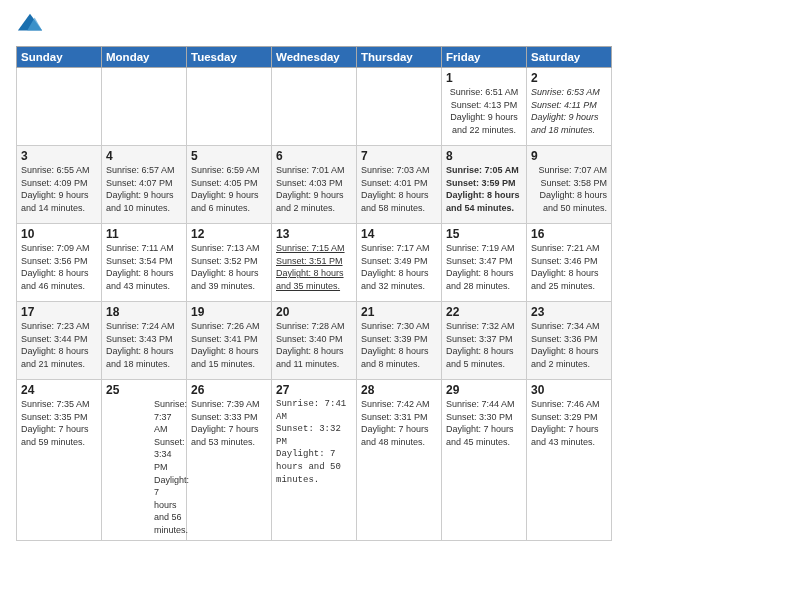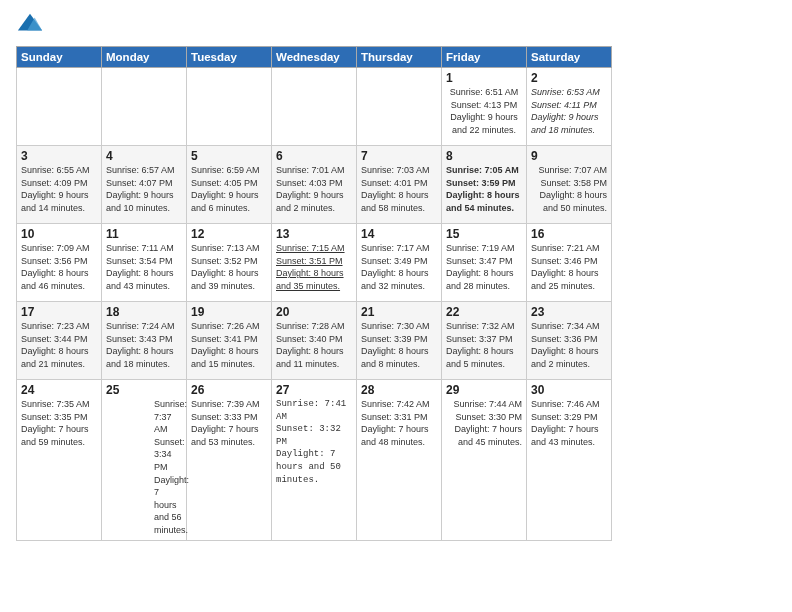--- a/index.html
+++ b/index.html
@@ -316,7 +316,7 @@
           </td>
           <td>
             <span class="day-number">29</span>
-            <div class="day-info" style="white-space: pre-line; text-align: right;">Sunrise: 7:44 AM
+            <div class="day-info" style="white-space: pre-line;">Sunrise: 7:44 AM
 Sunset: 3:30 PM
 Daylight: 7 hours and 45 minutes.</div>
           </td>

